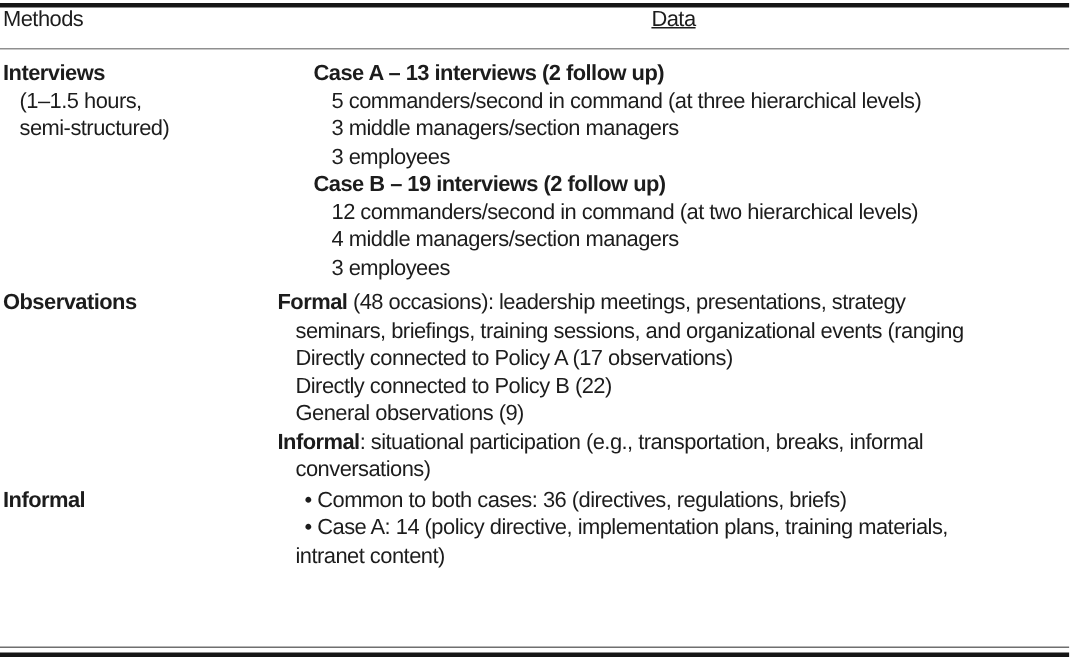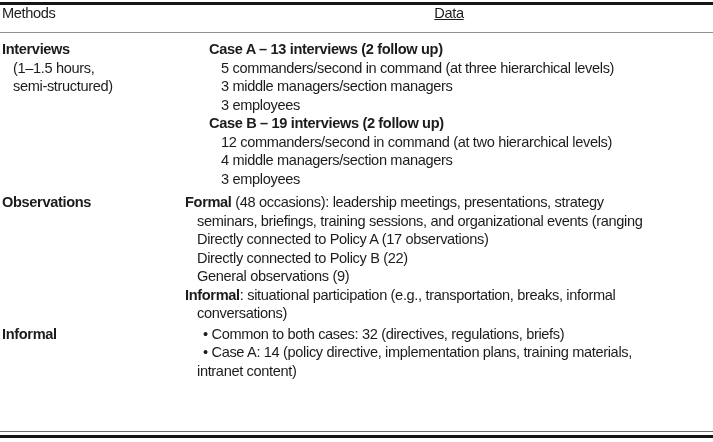--- a/index.html
+++ b/index.html
@@ -95,7 +95,7 @@
         <div class="line b ind0">Informal</div>
       </div>
       <div class="dcol">
-        <div class="line ind2">• Common to both cases: 32 (directives, regulations, briefs)</div>
+        <div class="line ind2">• Common to both cases: 36 (directives, regulations, briefs)</div>
         <div class="line ind2">• Case A: 14 (policy directive, implementation plans, training materials,</div>
         <div class="line ind1">intranet content)</div>
       </div>

